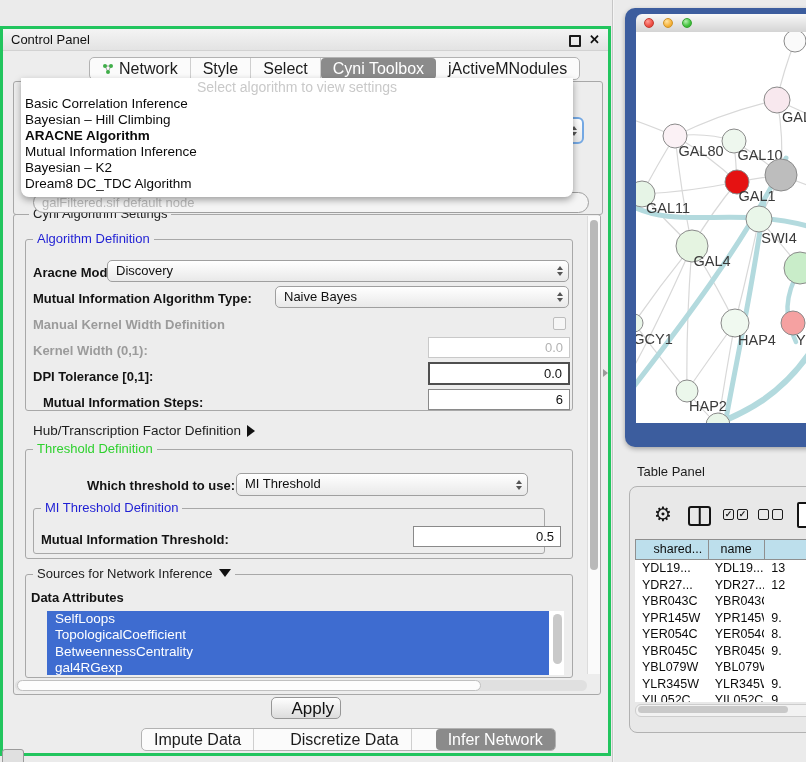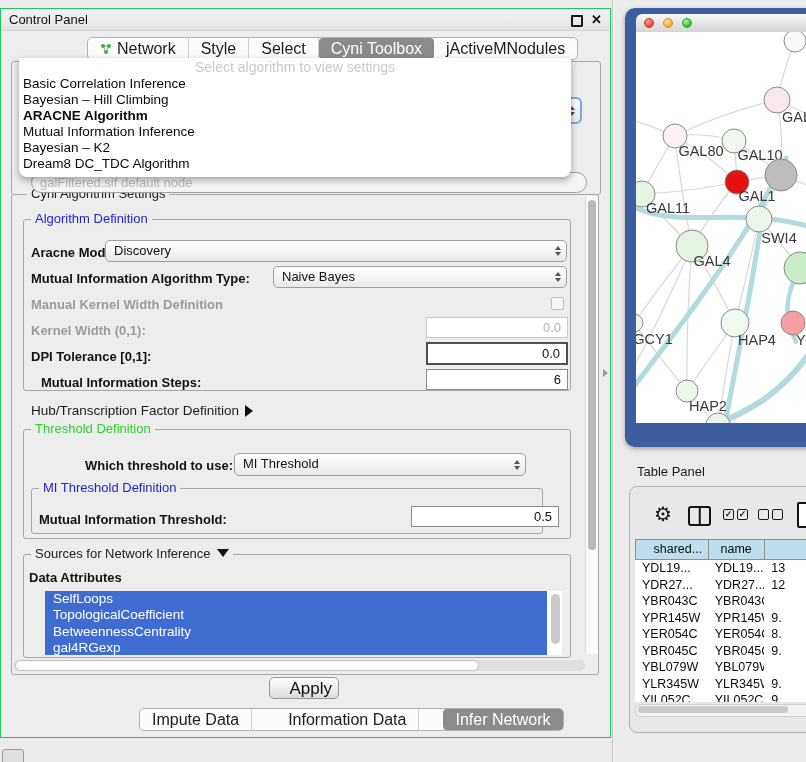--- a/index.html
+++ b/index.html
@@ -6,7 +6,7 @@
   .stage{position:relative;width:806px;height:762px;background:#ebebeb;font-family:"Liberation Sans",sans-serif;overflow:hidden;}
 
   
-  .cp{position:absolute;left:0;top:8px;width:611px;height:730px;background:#ededed;border:1px solid #22c55e;box-sizing:border-box;}
+  .cp{position:absolute;left:0;top:26px;width:611px;height:730px;background:#ededed;border:3px solid #22c55e;box-sizing:border-box;}
   .cp-title{position:absolute;left:0;top:0;width:100%;height:22px;background:linear-gradient(#f4f4f4,#e3e3e3);border-bottom:1px solid #d2d2d2;font-size:13px;color:#111;line-height:22px;padding-left:8px;box-sizing:border-box;}
   .win-float{position:absolute;right:27px;top:6px;width:8px;height:8px;border:2px solid #1a1a1a;border-radius:1px;}
   .win-close{position:absolute;right:8px;top:0;font-size:13px;font-weight:bold;color:#111;line-height:22px;}

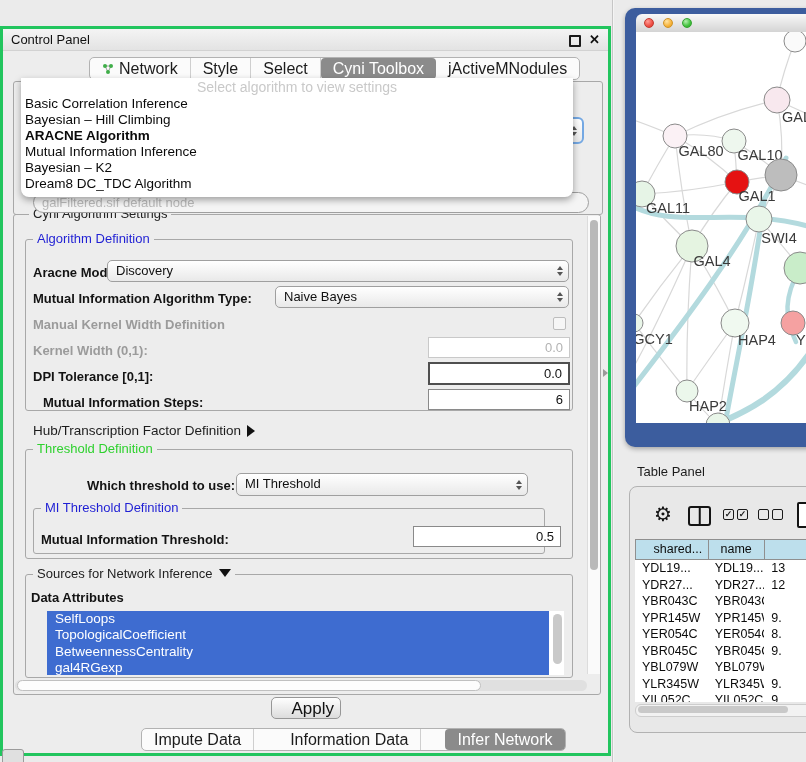--- a/index.html
+++ b/index.html
@@ -241,7 +241,7 @@
           <span>Impute Data</span>
         </div>
         <div class="tab">
-          <span>Information Data</span>
+          <span>Discretize Data</span>
         </div>
         <div class="tab selected">
           <span>Infer Network</span>

